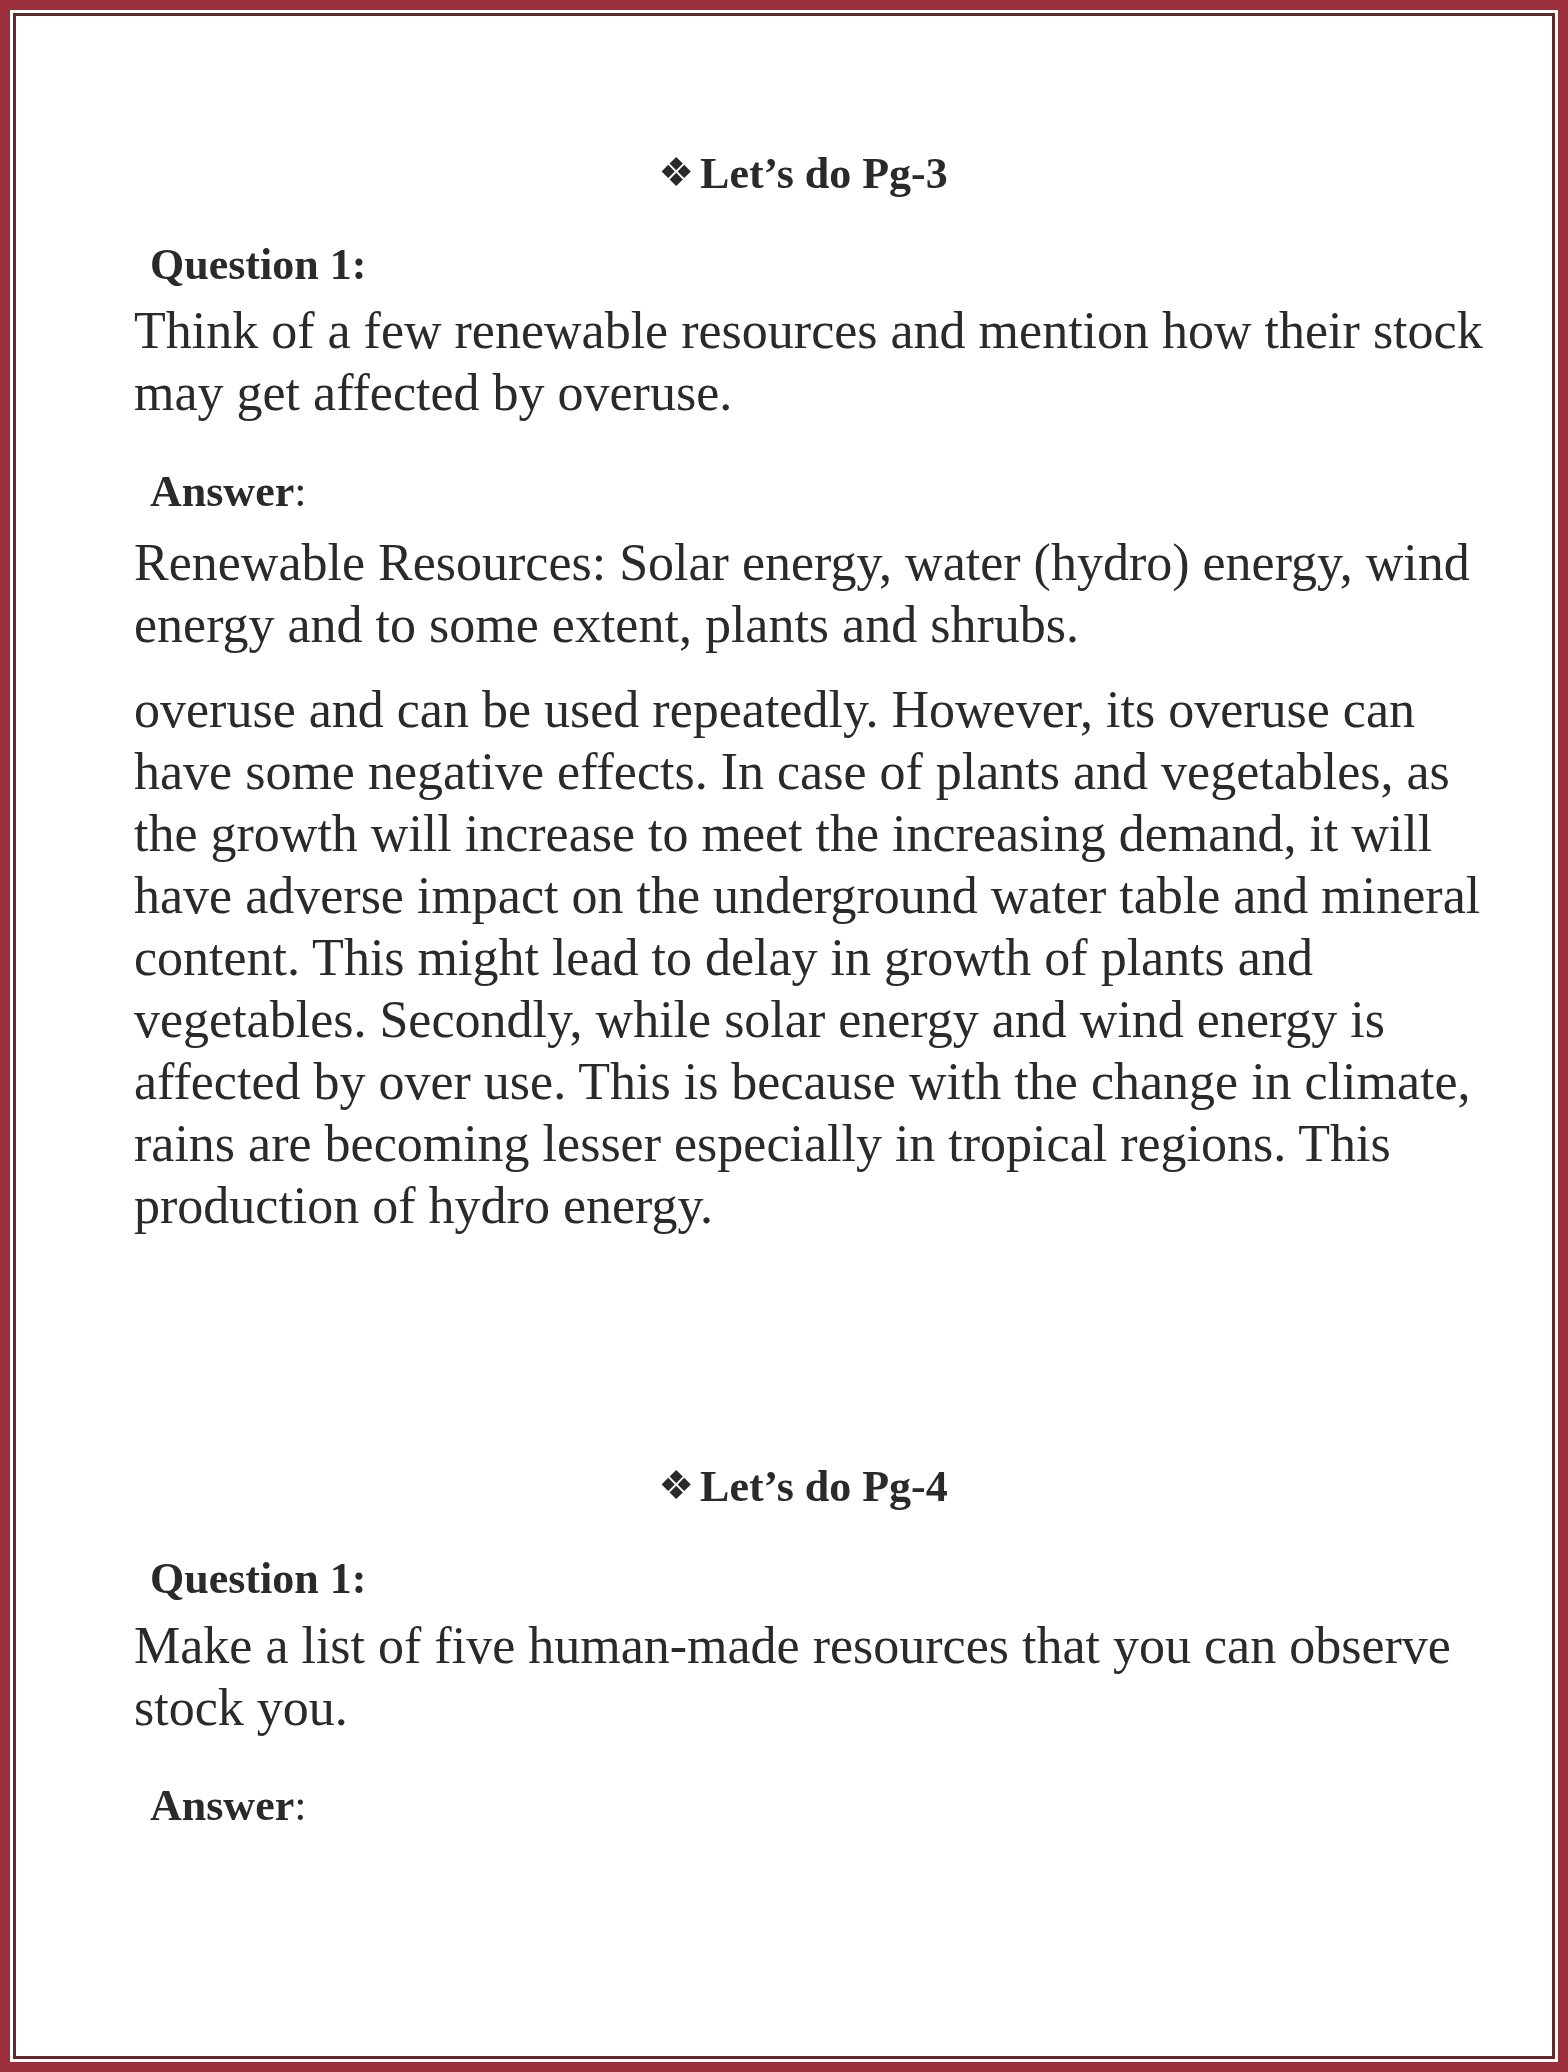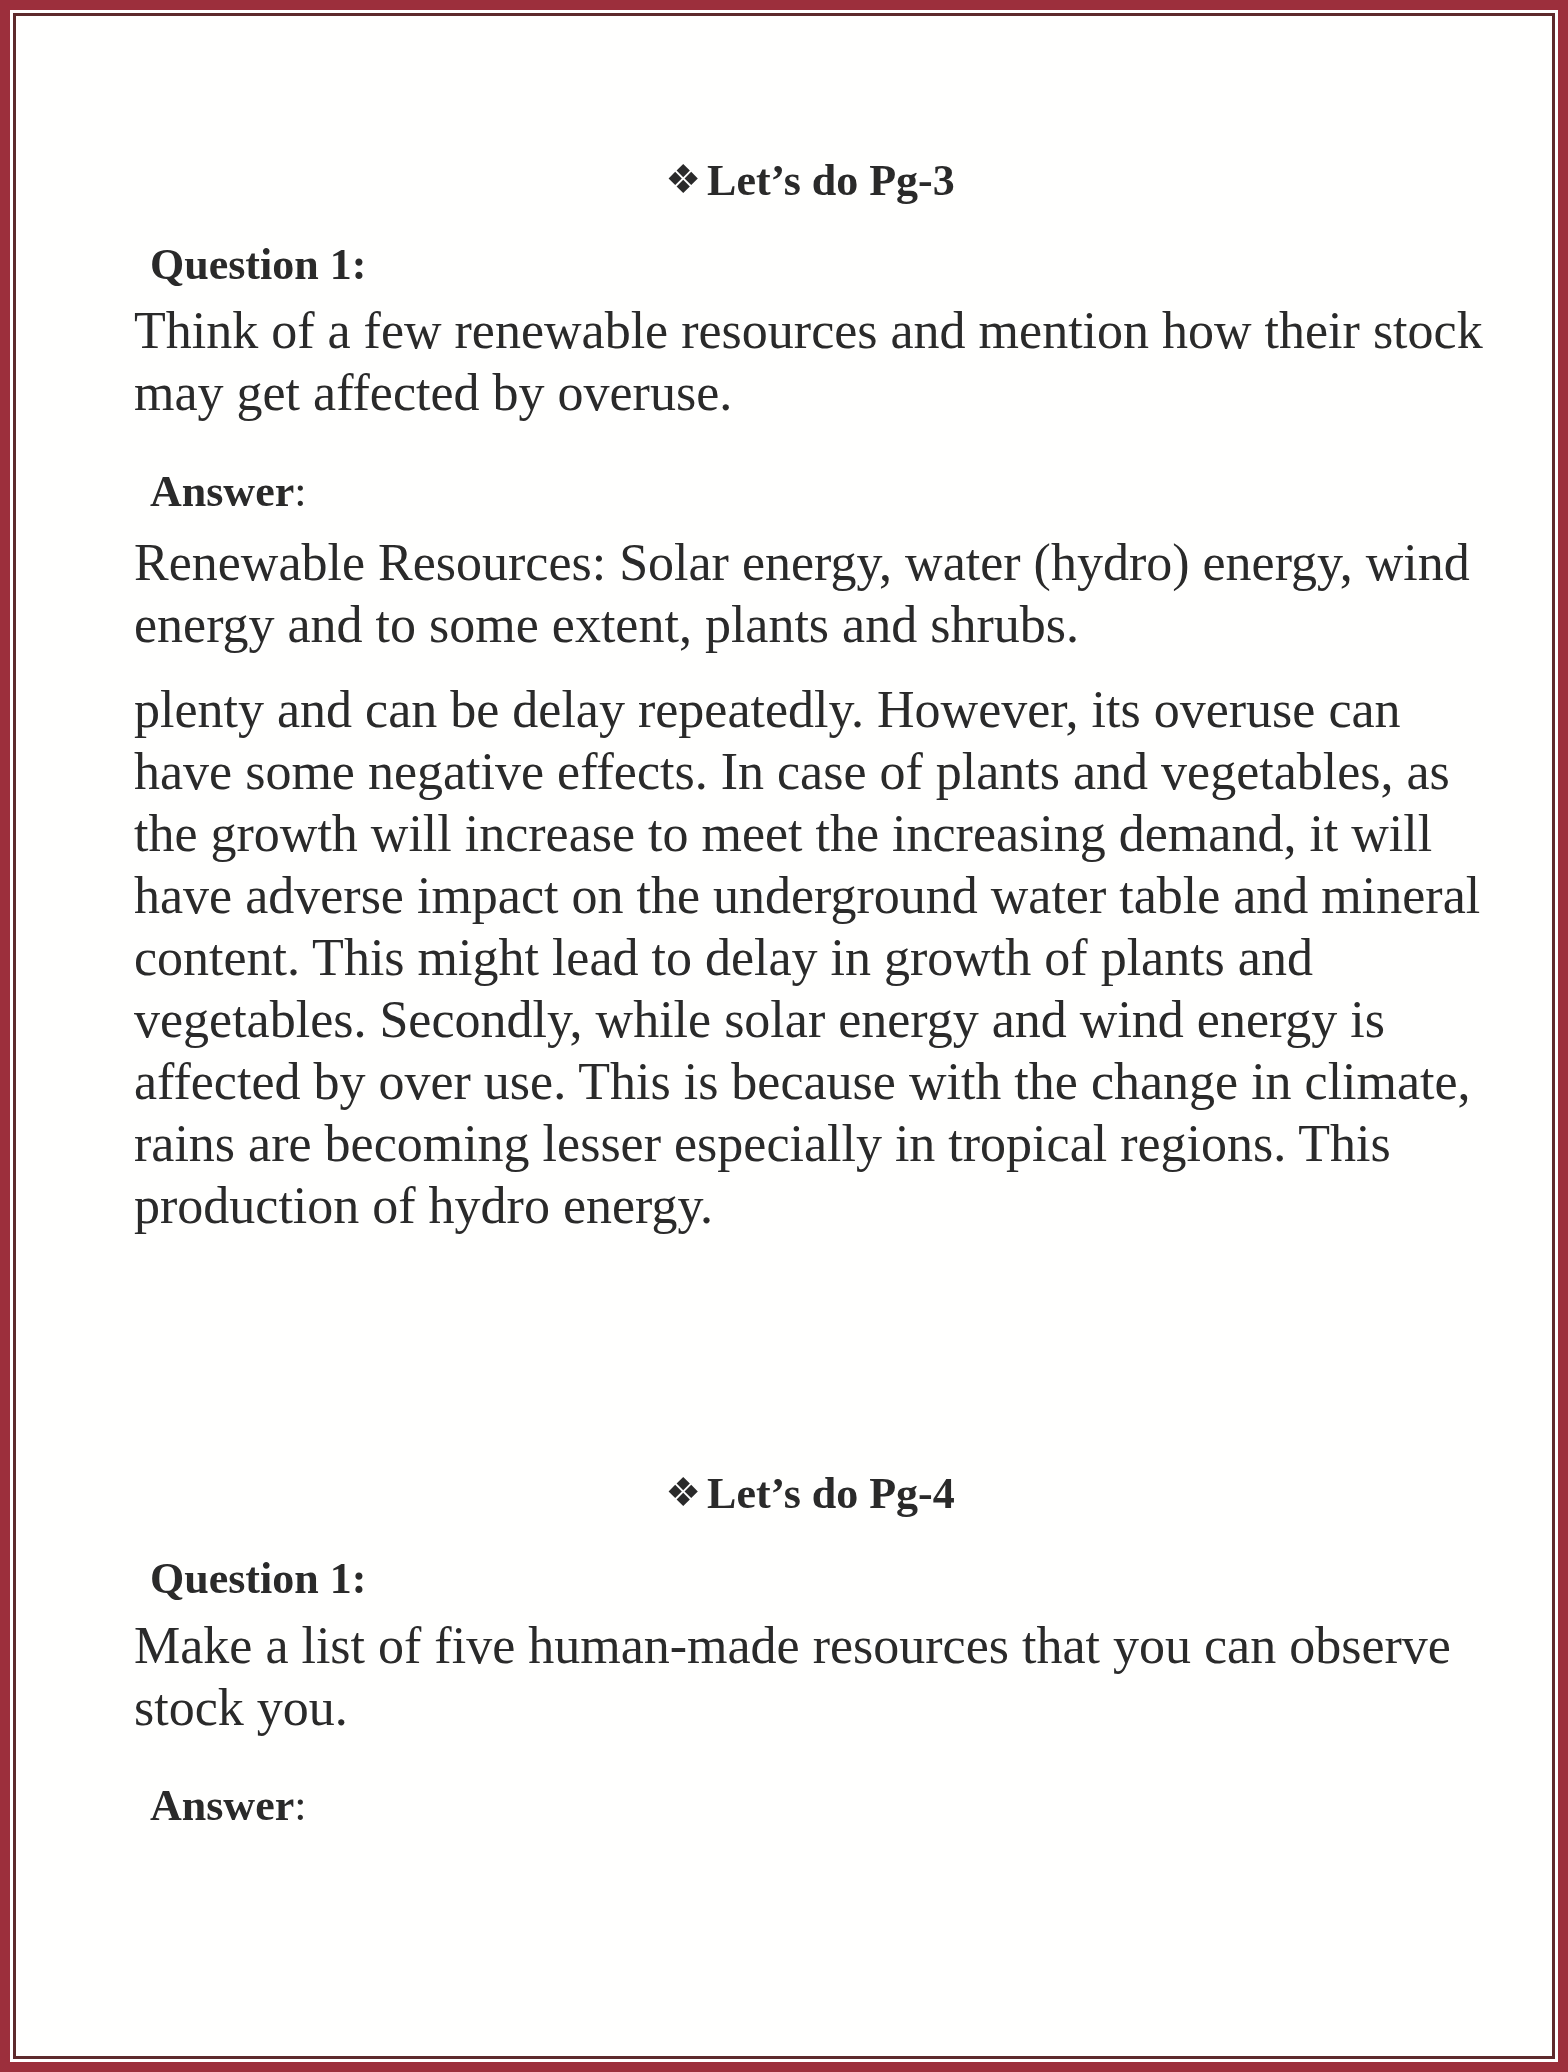--- a/index.html
+++ b/index.html
@@ -44,7 +44,7 @@
       font-weight: bold;
       font-size: 44px;
       line-height: 62px;
-      margin: 16px;
+      margin: 9px;
       padding-left: 20px;
       box-sizing: border-box;
     }

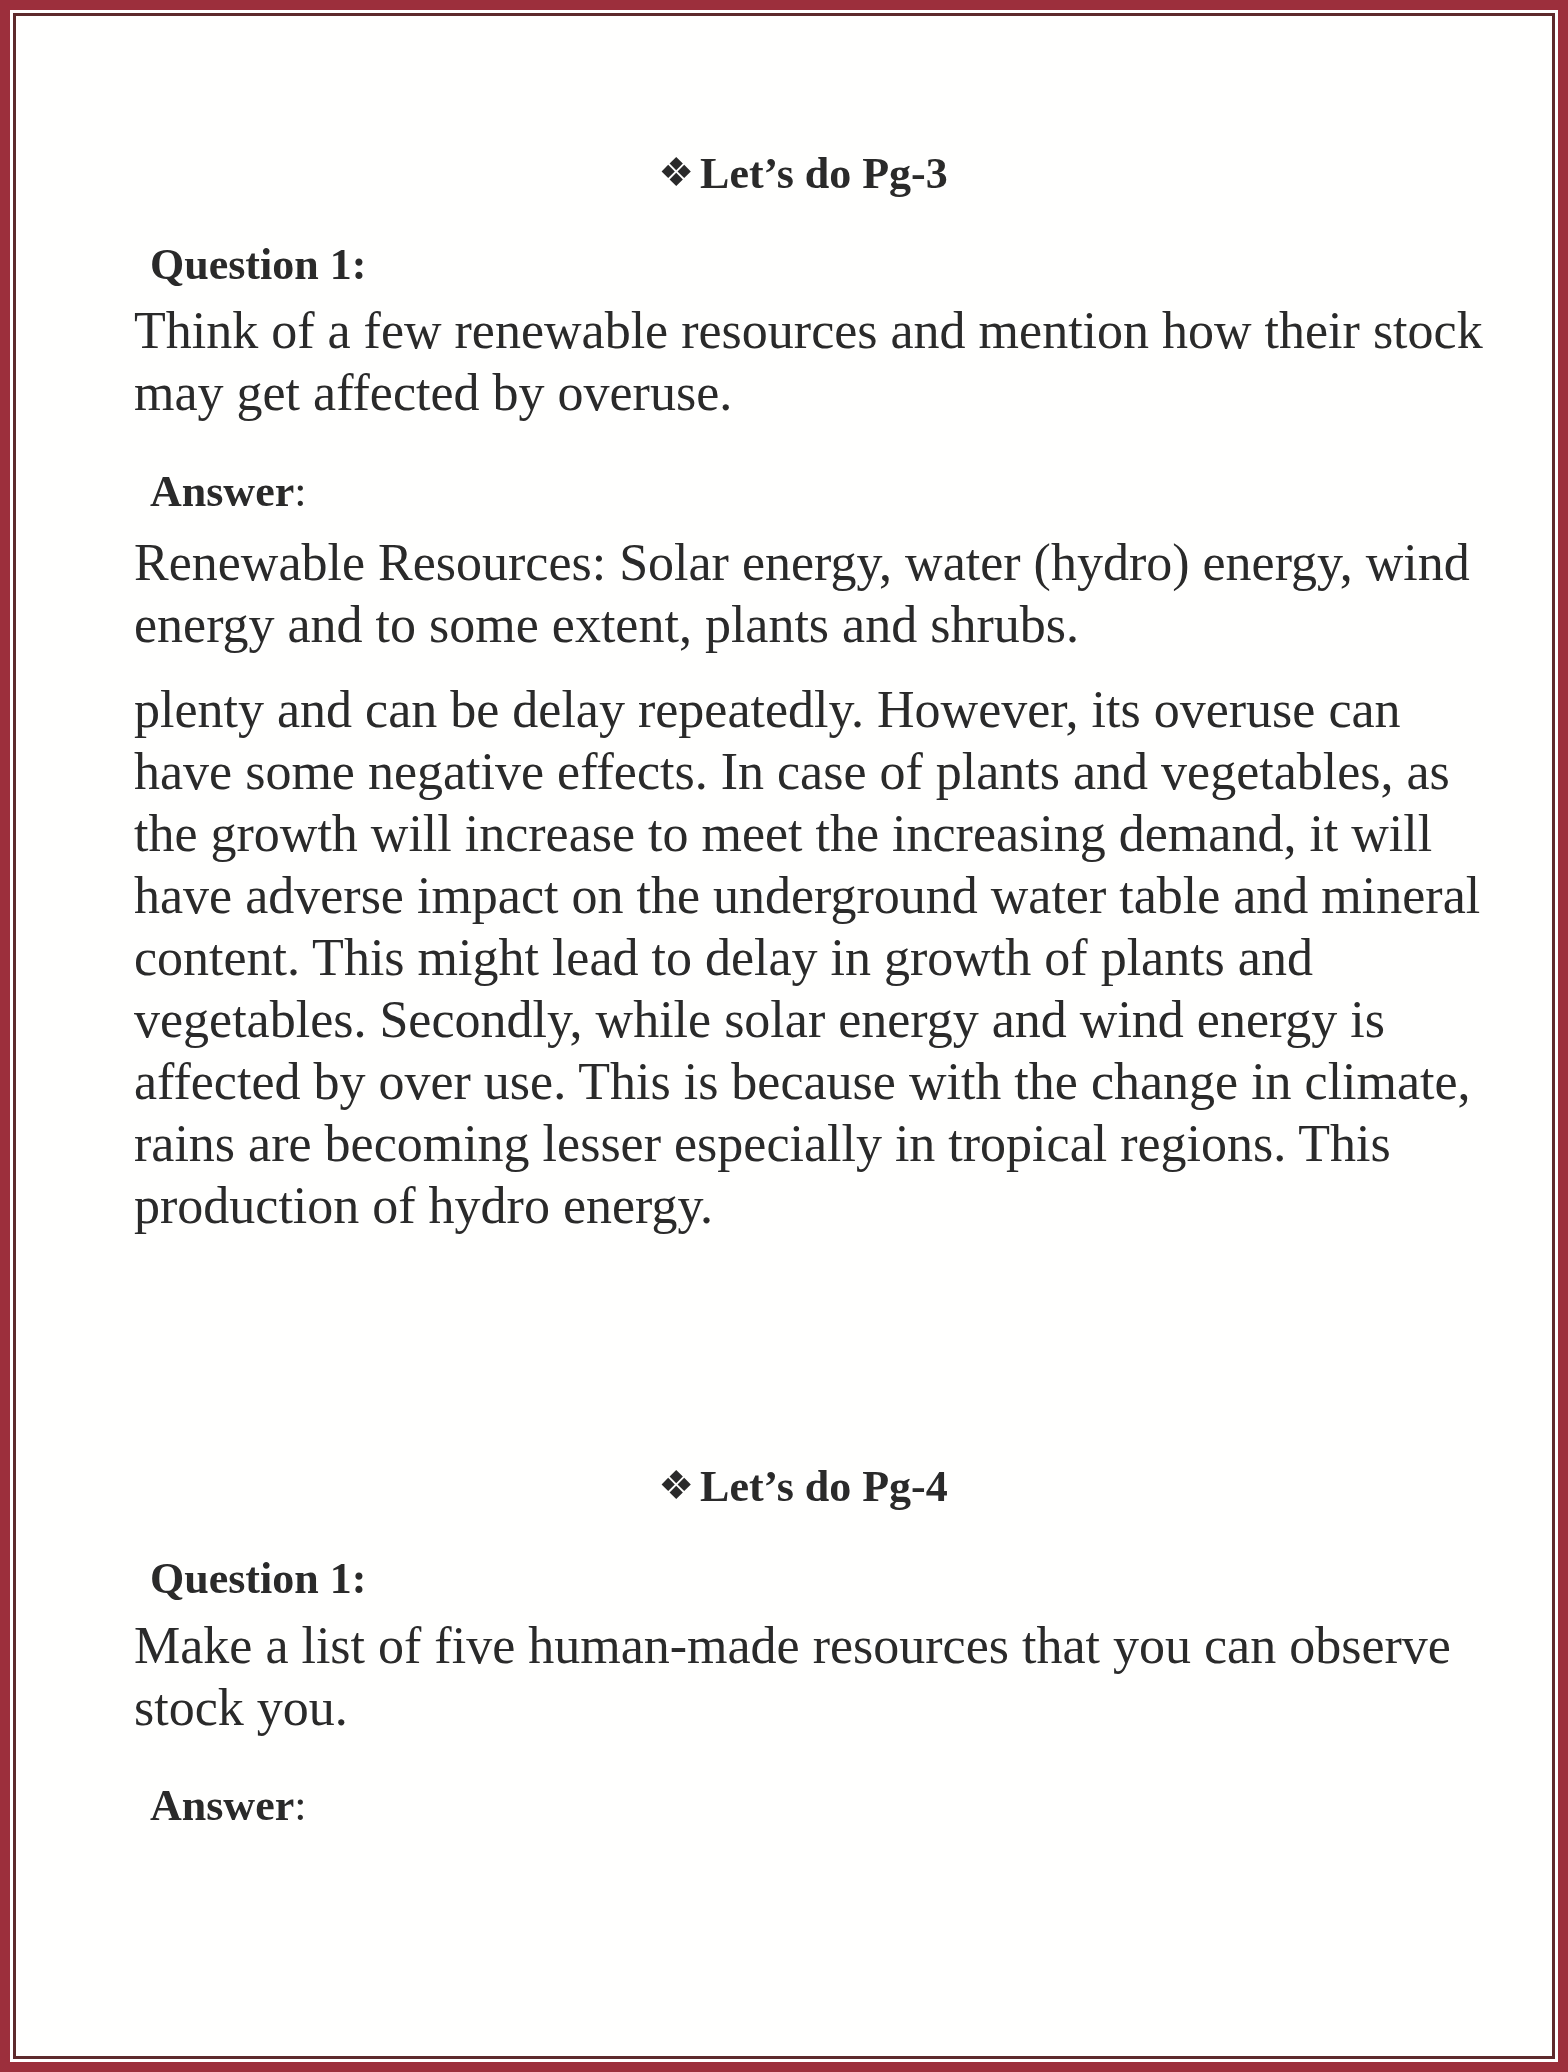--- a/index.html
+++ b/index.html
@@ -111,7 +111,7 @@
   </p>
 
   <p class="para" style="top:679px;">
-    <span class="line">plenty and can be delay repeatedly. However, its overuse can</span>
+    <span class="line">overuse and can be used repeatedly. However, its overuse can</span>
     <span class="line">have some negative effects. In case of plants and vegetables, as</span>
     <span class="line">the growth will increase to meet the increasing demand, it will</span>
     <span class="line">have adverse impact on the underground water table and mineral</span>

